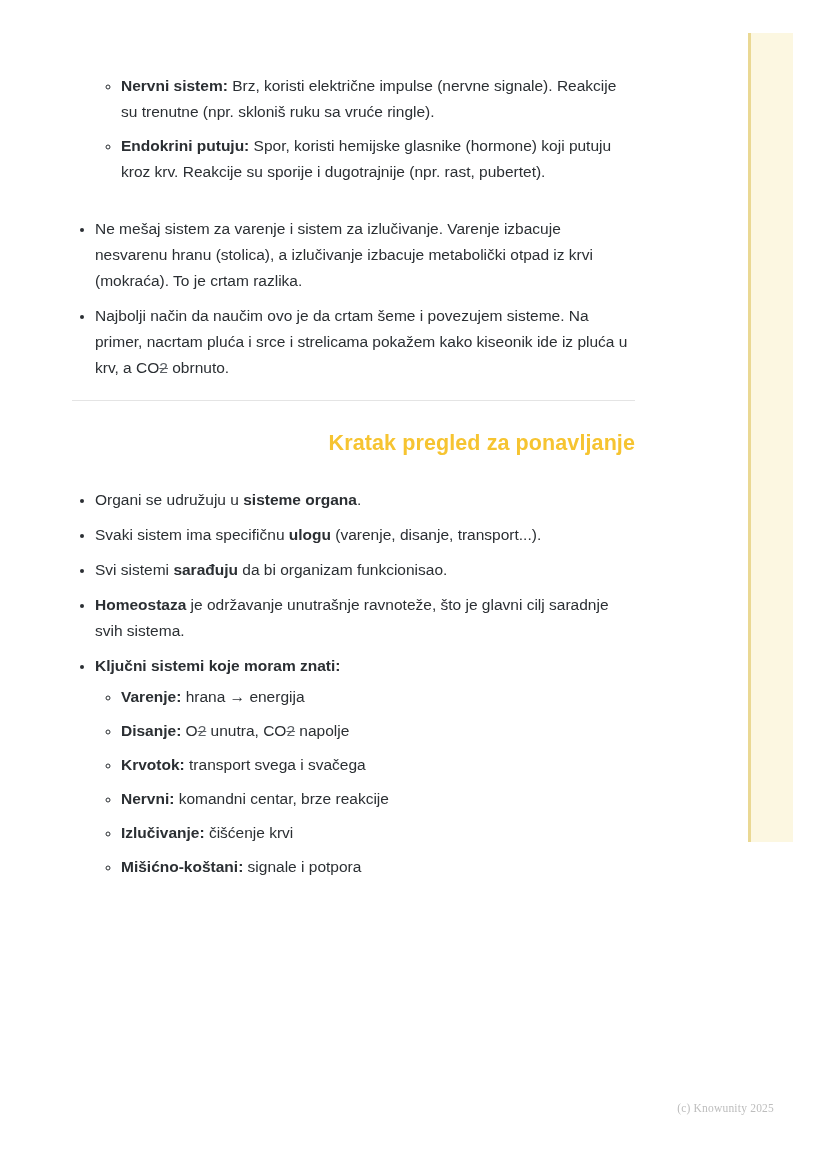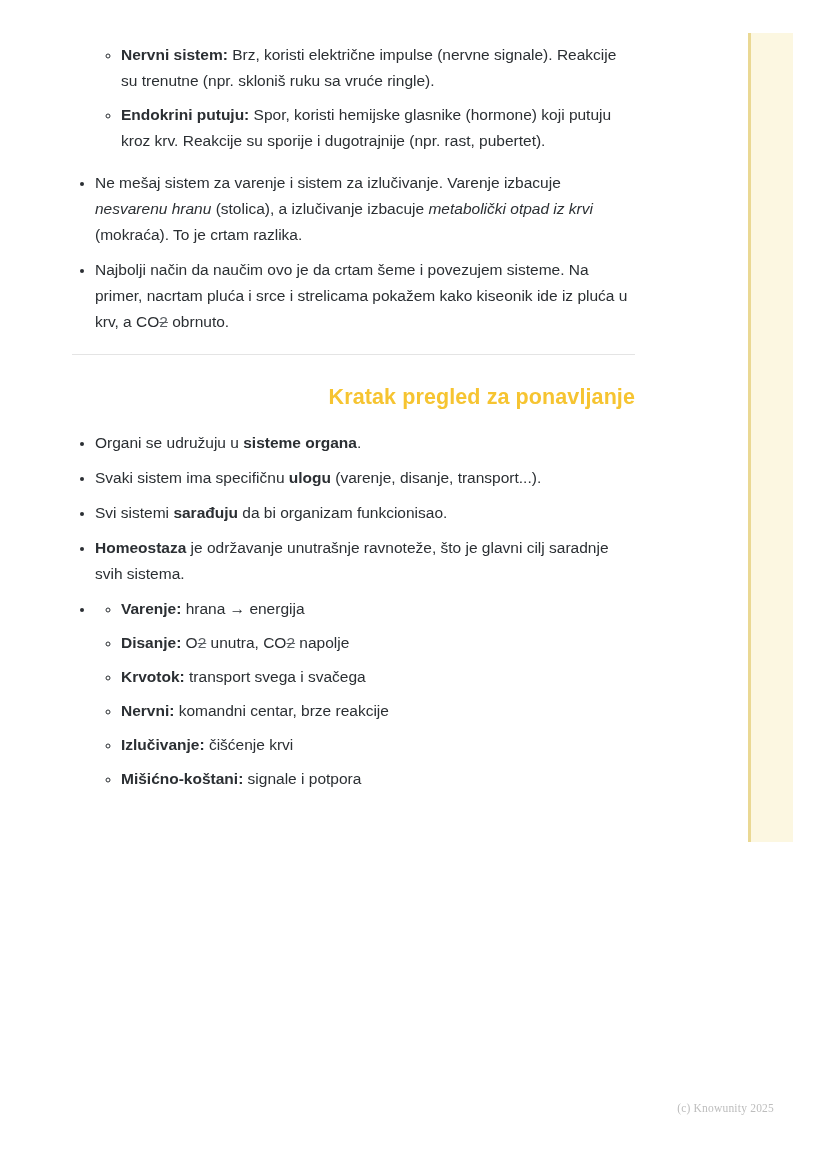--- a/index.html
+++ b/index.html
@@ -34,7 +34,7 @@
     font-size: 15.5px;
     line-height: 26px;
   }
-  ul { list-style-position: outside; }
+  ul { list-style-position: outside; margin-top: 31px; }
   ul.bullet-list { list-style-type: disc; padding-left: 23px; }
   ul.sub-list    { list-style-type: circle; padding-left: 49px; }
   ul.bullet-list ul.sub-list { padding-left: 26px; margin-top: 5px; }

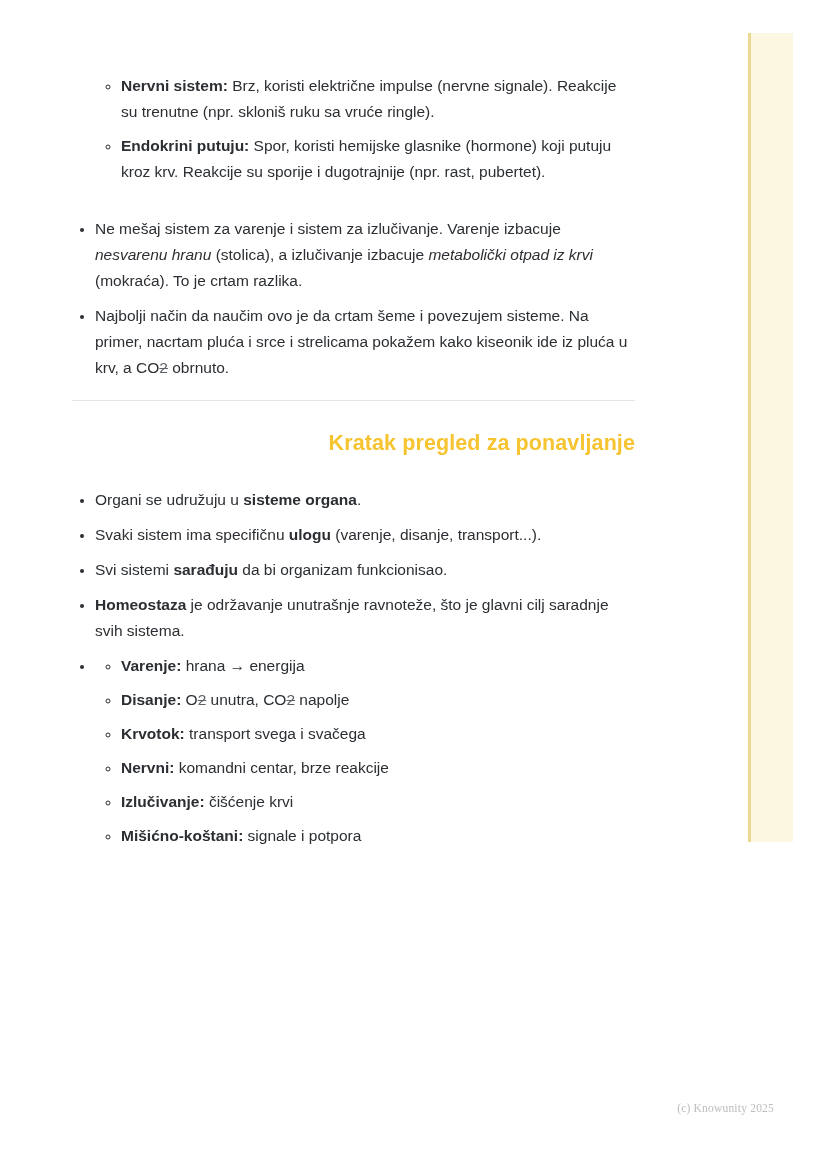--- a/index.html
+++ b/index.html
@@ -43,7 +43,7 @@
   ul.sub-list > li { margin-bottom: 8px; }
   .intro-sub { margin-bottom: 16px; }
   .seg-b { font-weight: 700; }
-  .seg-i { font-style: italic; }
+  .seg-i { }
   .seg-s { text-decoration: line-through; color: var(--strike); }
   .divider {
     border: none;

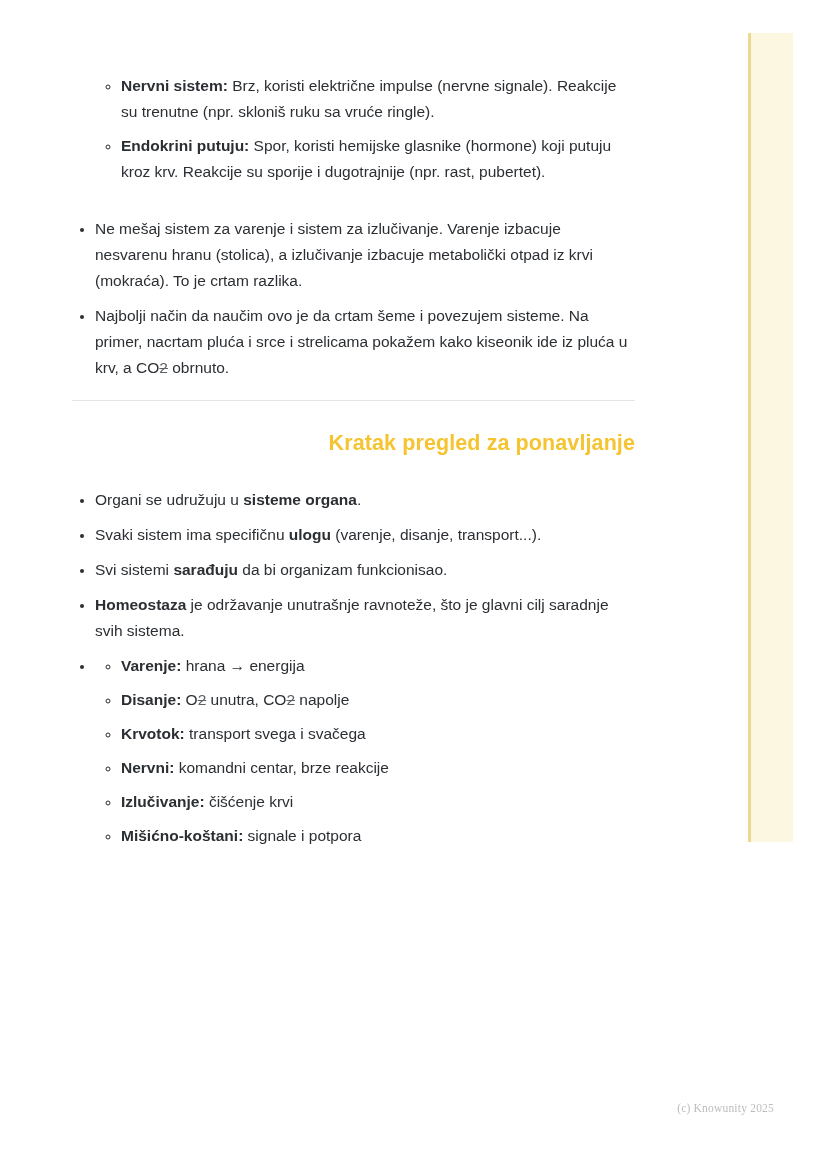--- a/index.html
+++ b/index.html
@@ -98,7 +98,7 @@
       <li><span>Svaki sistem ima specifičnu </span><span class="seg-b">ulogu</span><span> (varenje, disanje, transport...).</span></li>
       <li><span>Svi sistemi </span><span class="seg-b">sarađuju</span><span> da bi organizam funkcionisao.</span></li>
       <li><span class="seg-b">Homeostaza</span><span> je održavanje unutrašnje ravnoteže, što je glavni cilj saradnje svih sistema.</span></li>
-      <li><ul class="sub-list">
+      <li><span class="seg-b">Ključni sistemi koje moram znati:</span><ul class="sub-list">
           <li><span class="seg-b">Varenje: </span><span>hrana → energija</span></li>
           <li><span class="seg-b">Disanje: </span><span>O</span><span class="seg-s">2</span><span> unutra, CO</span><span class="seg-s">2</span><span> napolje</span></li>
           <li><span class="seg-b">Krvotok: </span><span>transport svega i svačega</span></li>

